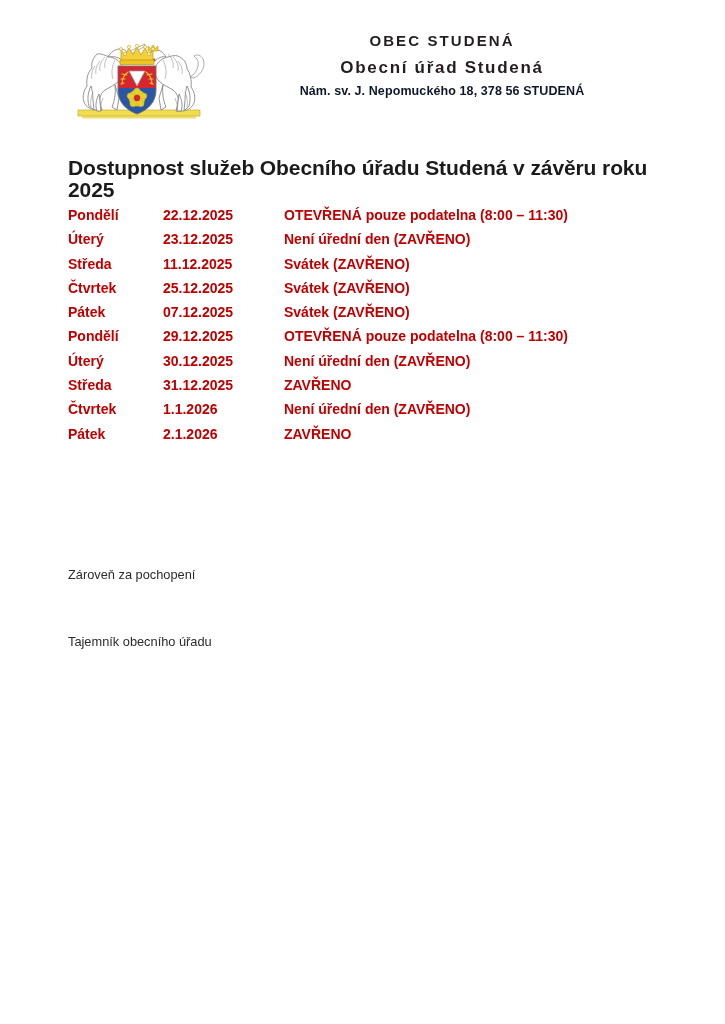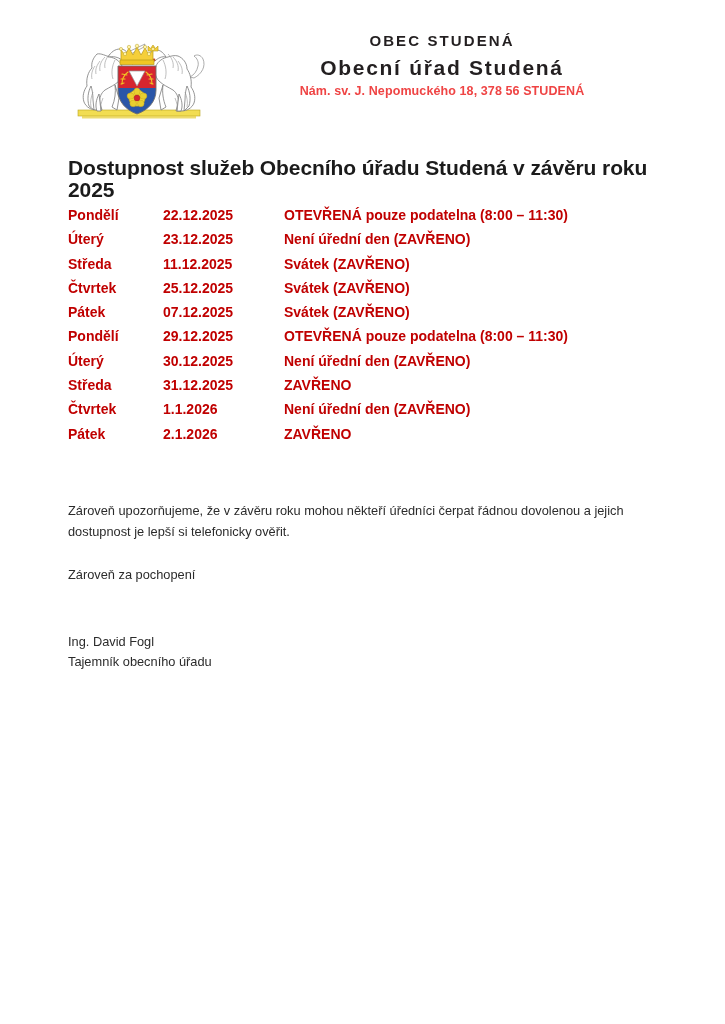--- a/index.html
+++ b/index.html
@@ -58,7 +58,7 @@
     white-space: nowrap;
   }
   .org-office {
-    font-size: 21px;
+    font-size: 17px;
     font-weight: bold;
     letter-spacing: 1.7px;
     line-height: 23px;

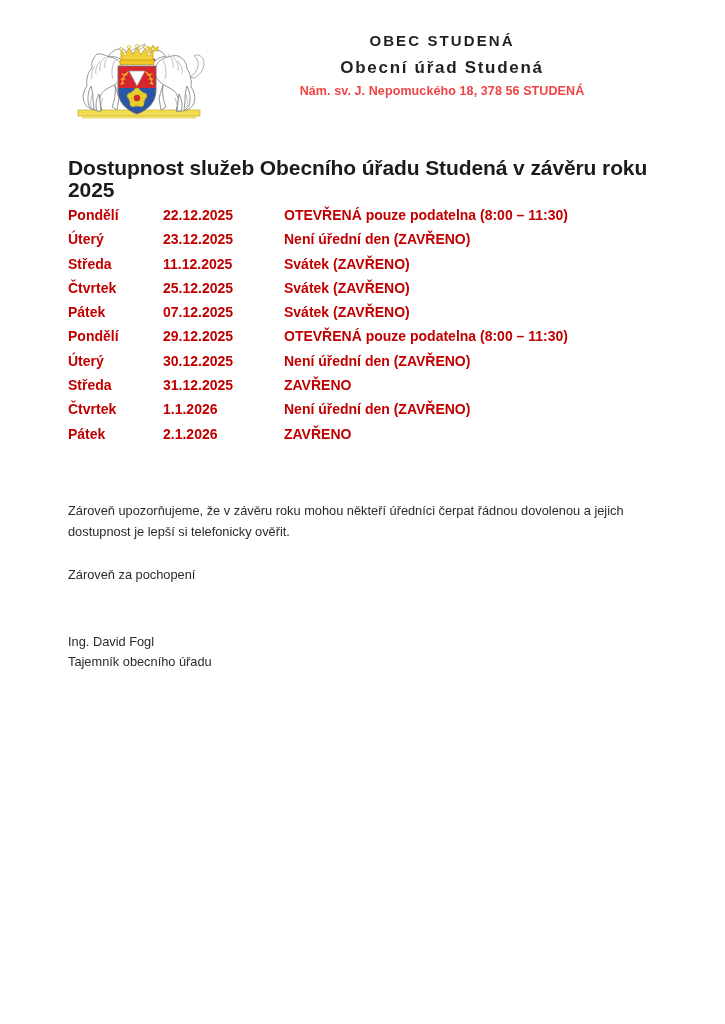--- a/index.html
+++ b/index.html
@@ -72,7 +72,7 @@
     letter-spacing: 0.1px;
     line-height: 19px;
     margin-top: 3px;
-    color: #ef4444;
+    color: #0f172a;
     white-space: nowrap;
   }
 

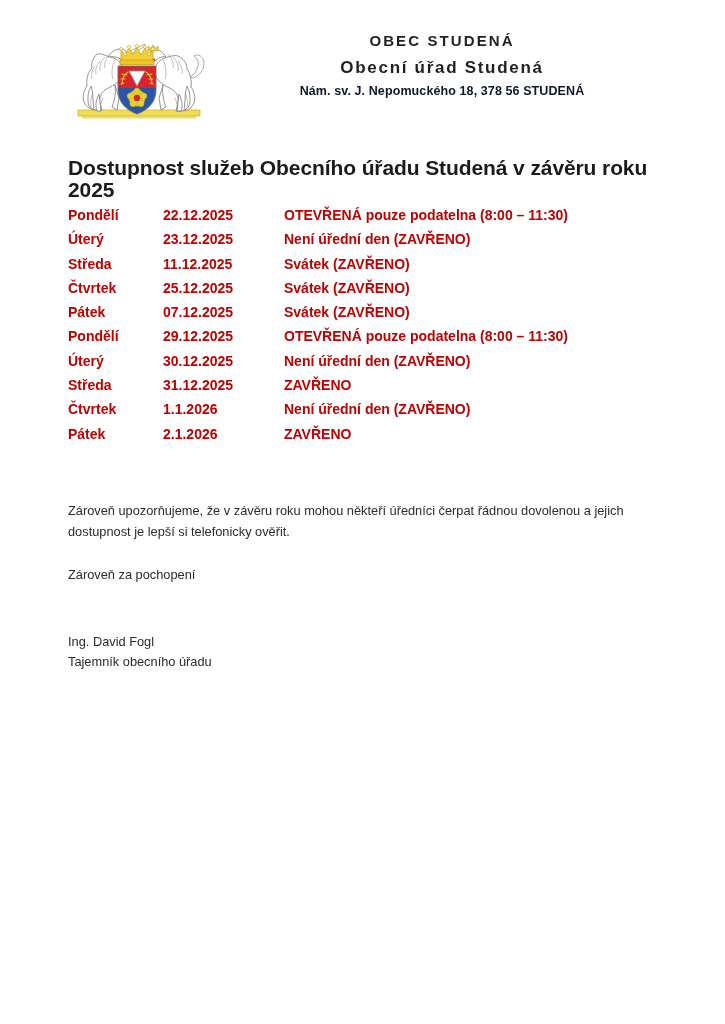--- a/index.html
+++ b/index.html
@@ -321,7 +321,6 @@
     </tbody>
   </table>
 
-  <p class="notice">Zároveň upozorňujeme, že v závěru roku mohou někteří úředníci čerpat řádnou dovolenou a jejich dostupnost je lepší si telefonicky ověřit.</p>
 
   <p class="thanks">Zároveň za pochopení</p>
 

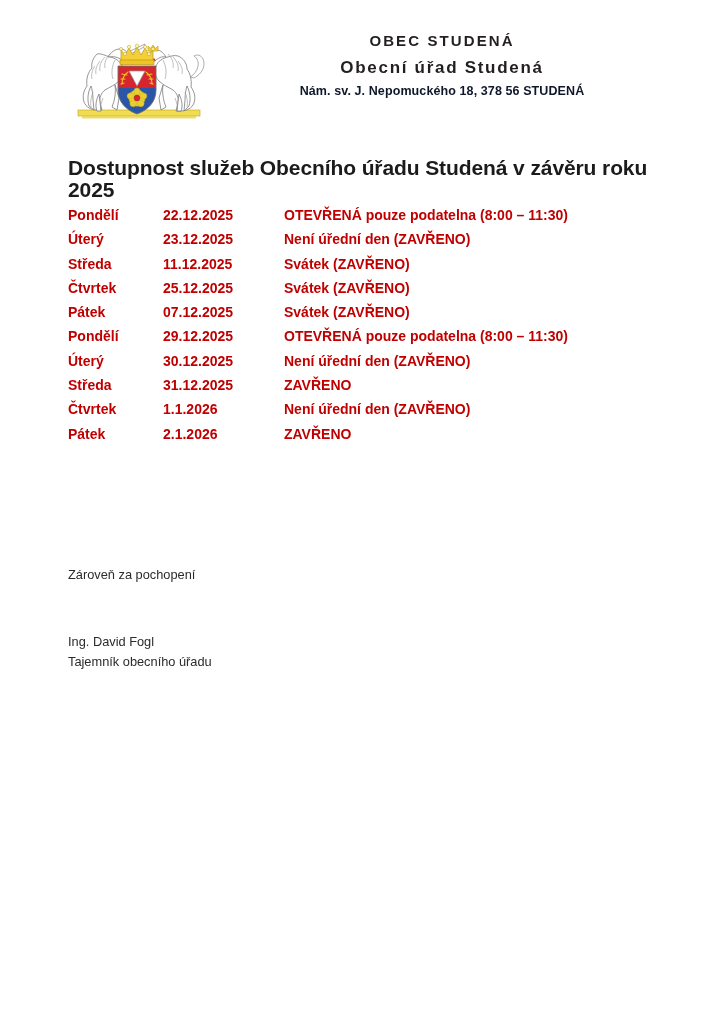--- a/index.html
+++ b/index.html
@@ -325,7 +325,6 @@
   <p class="thanks">Zároveň za pochopení</p>
 
   <div class="signature">
-    <div>Ing. David Fogl</div>
     <div>Tajemník obecního úřadu</div>
   </div>
 

